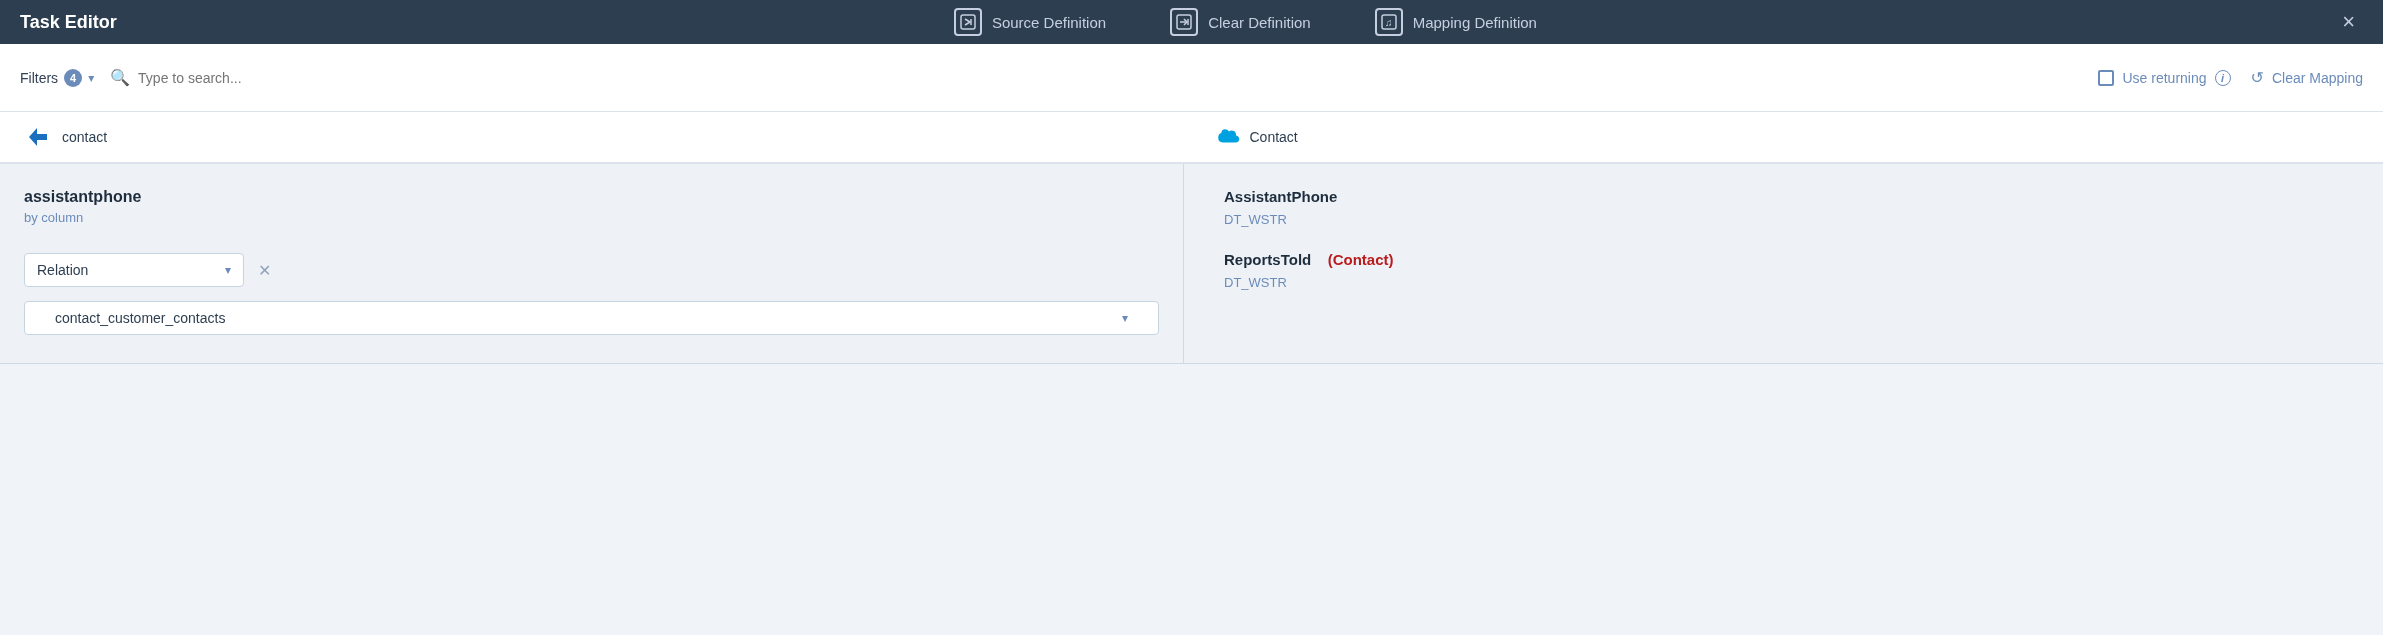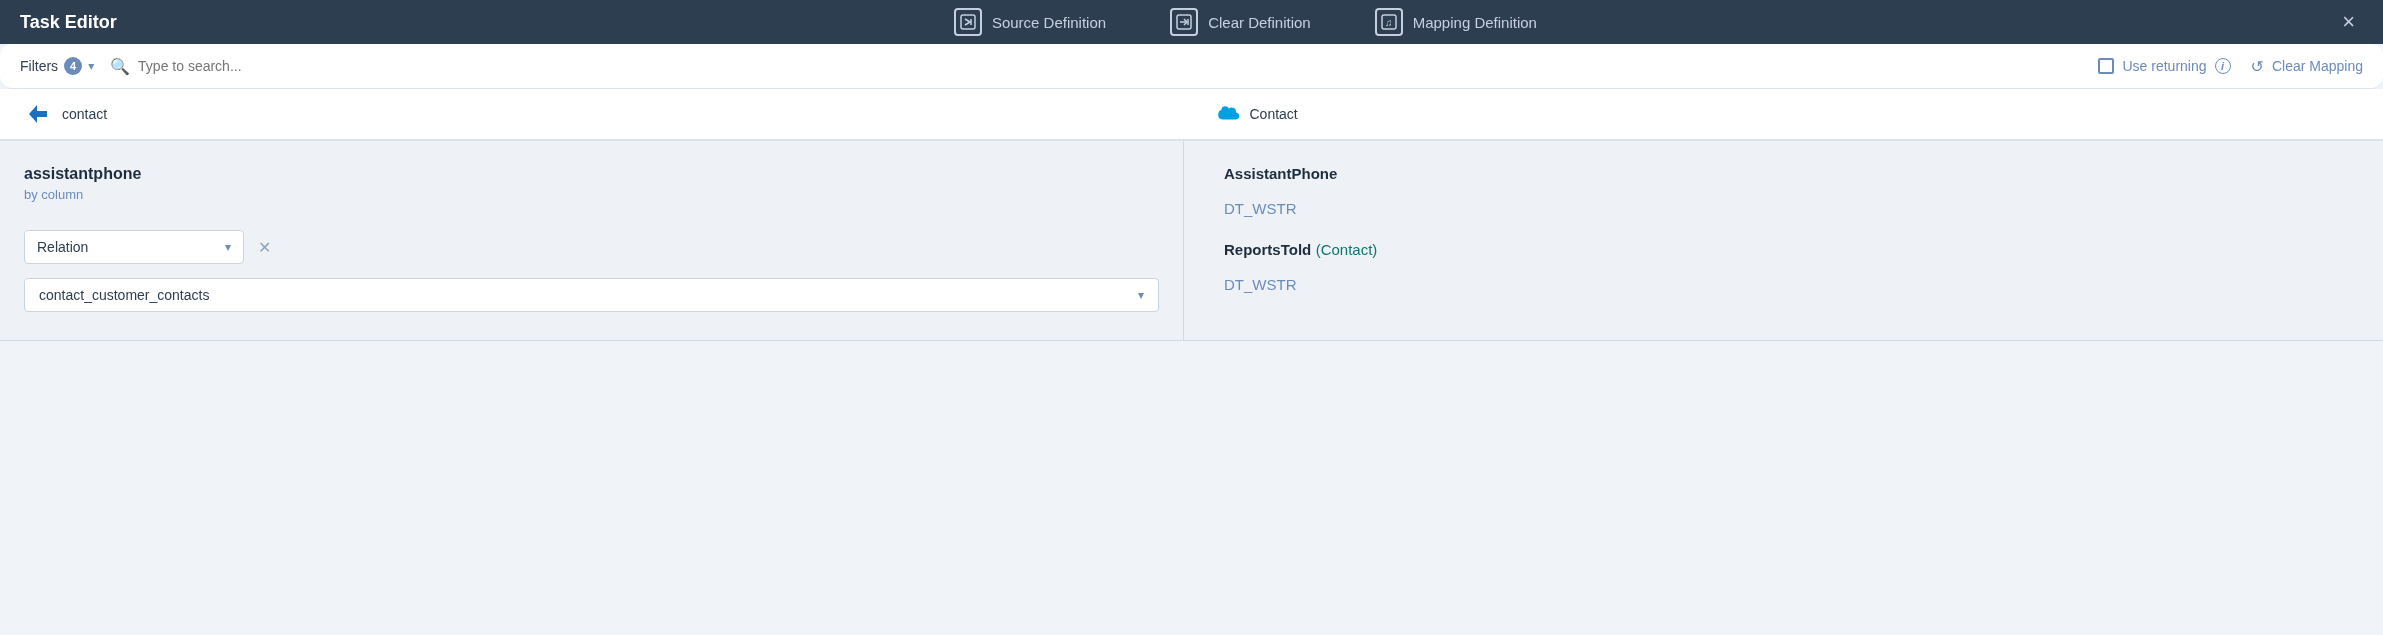--- a/index.html
+++ b/index.html
@@ -63,10 +63,9 @@
       display: flex;
       background: #fff;
       border-bottom: 1px solid #dde3ec;
-      height: 45px;
+      height: 68px;
       padding: 0 20px;
       gap: 16px;
-      border-radius: 12px;
     }
     .filters-btn {
       display: flex;

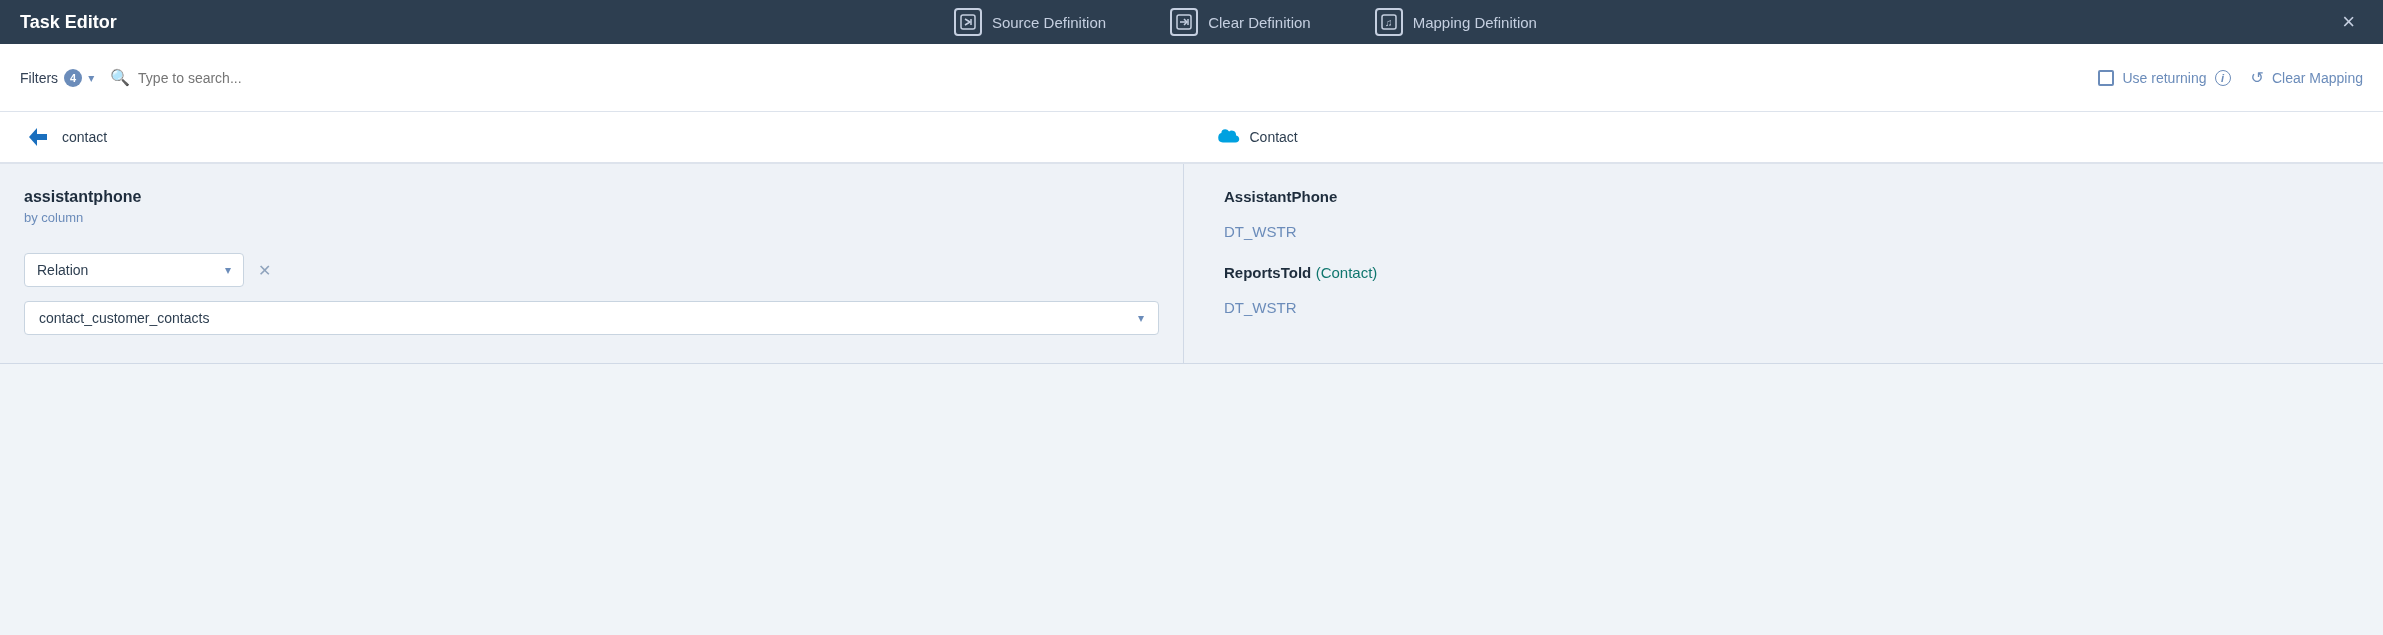--- a/index.html
+++ b/index.html
@@ -278,9 +278,9 @@
       color: #0f766e;
     }
     .target-field-type {
-      font-size: 15px;
+      font-size: 13px;
       color: #6b8cba;
-      margin-top: 17px;
+      margin-top: 6px;
     }
   </style>
 </head>

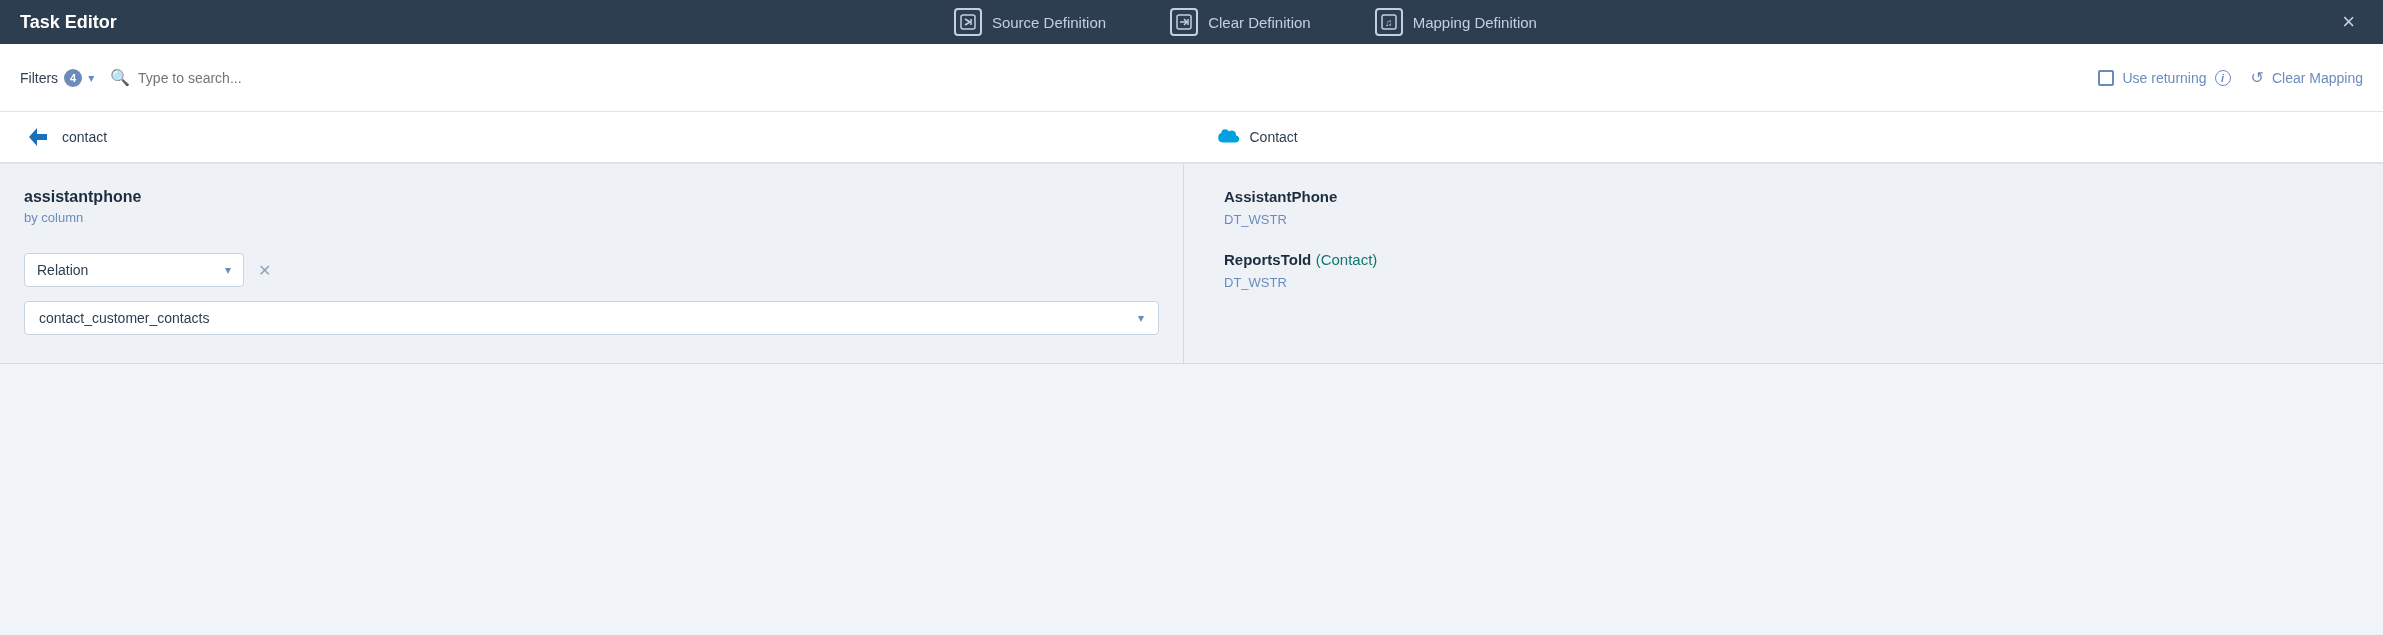--- a/index.html
+++ b/index.html
@@ -274,8 +274,9 @@
     }
     .target-field-qualifier {
       font-size: 15px;
-      font-weight: 400;
-      color: #0f766e;
+      font-weight: 700;
+      color: #b91c1c;
+      margin-left: 12px;
     }
     .target-field-type {
       font-size: 13px;

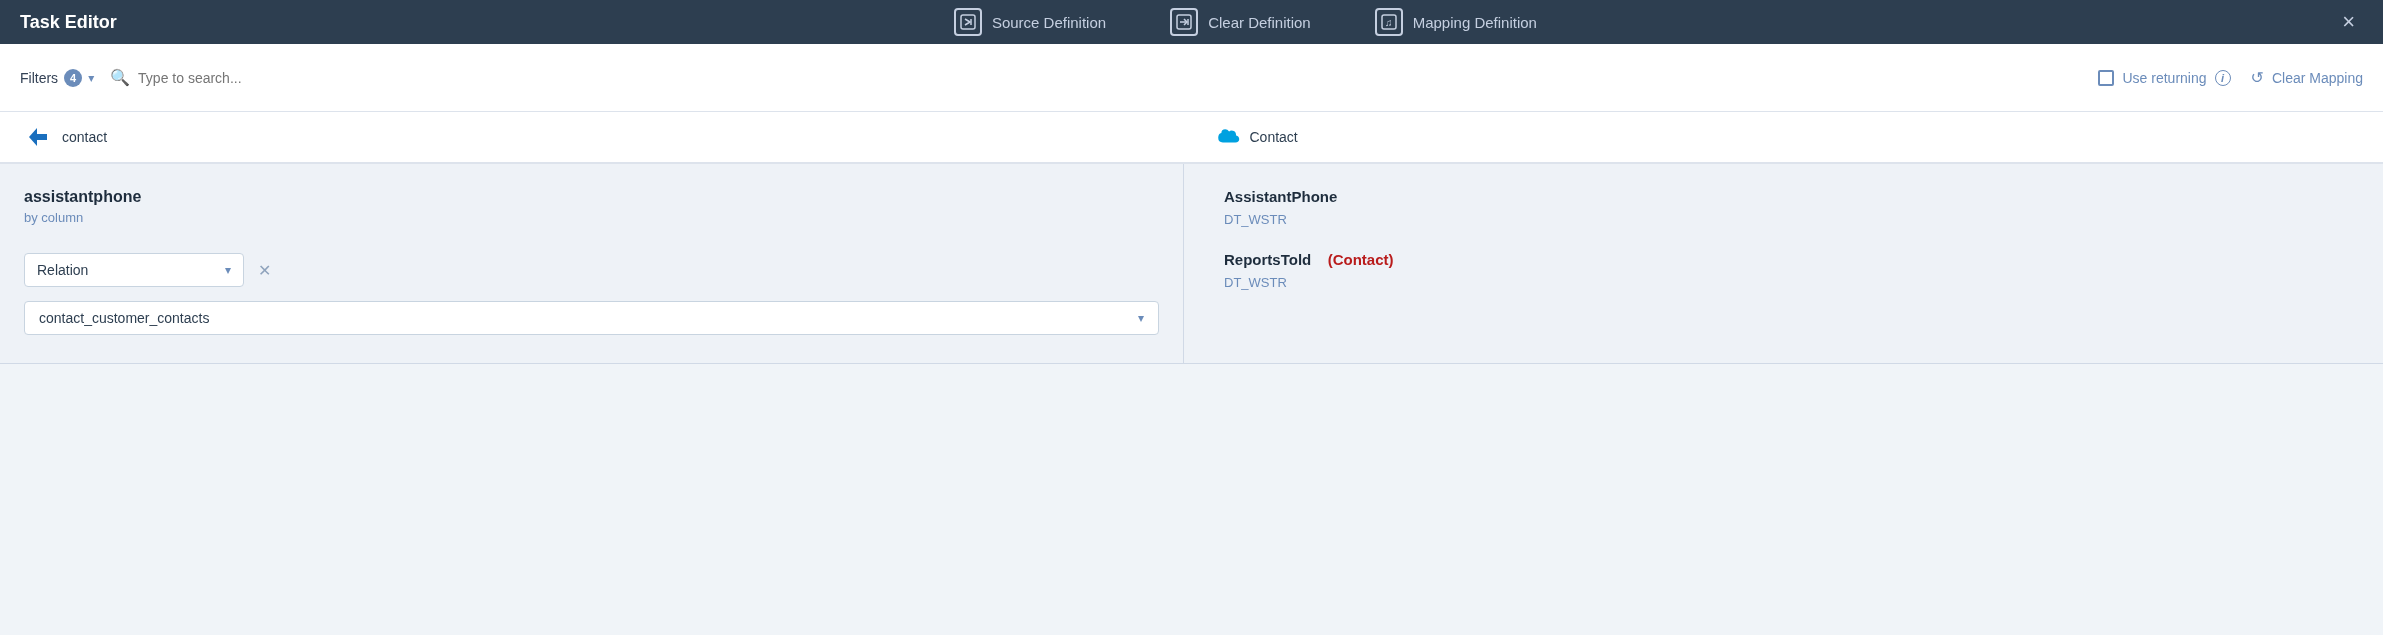--- a/index.html
+++ b/index.html
@@ -254,7 +254,7 @@
       background: #fff;
       border: 1px solid #c8d4e0;
       border-radius: 4px;
-      padding: 8px 14px;
+      padding: 8px 30px;
       font-size: 14px;
       color: #2d3e50;
       display: flex;

